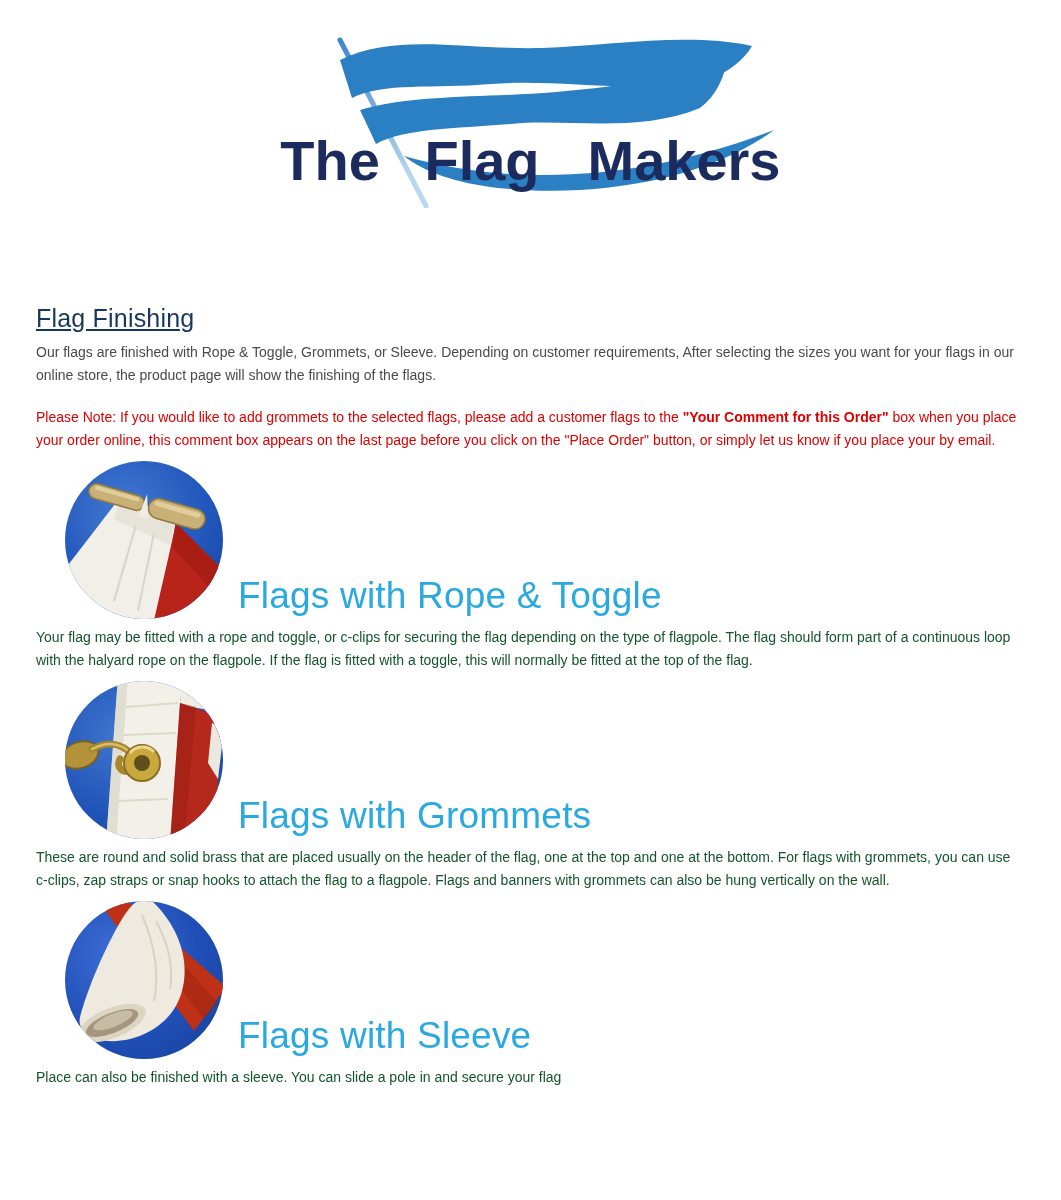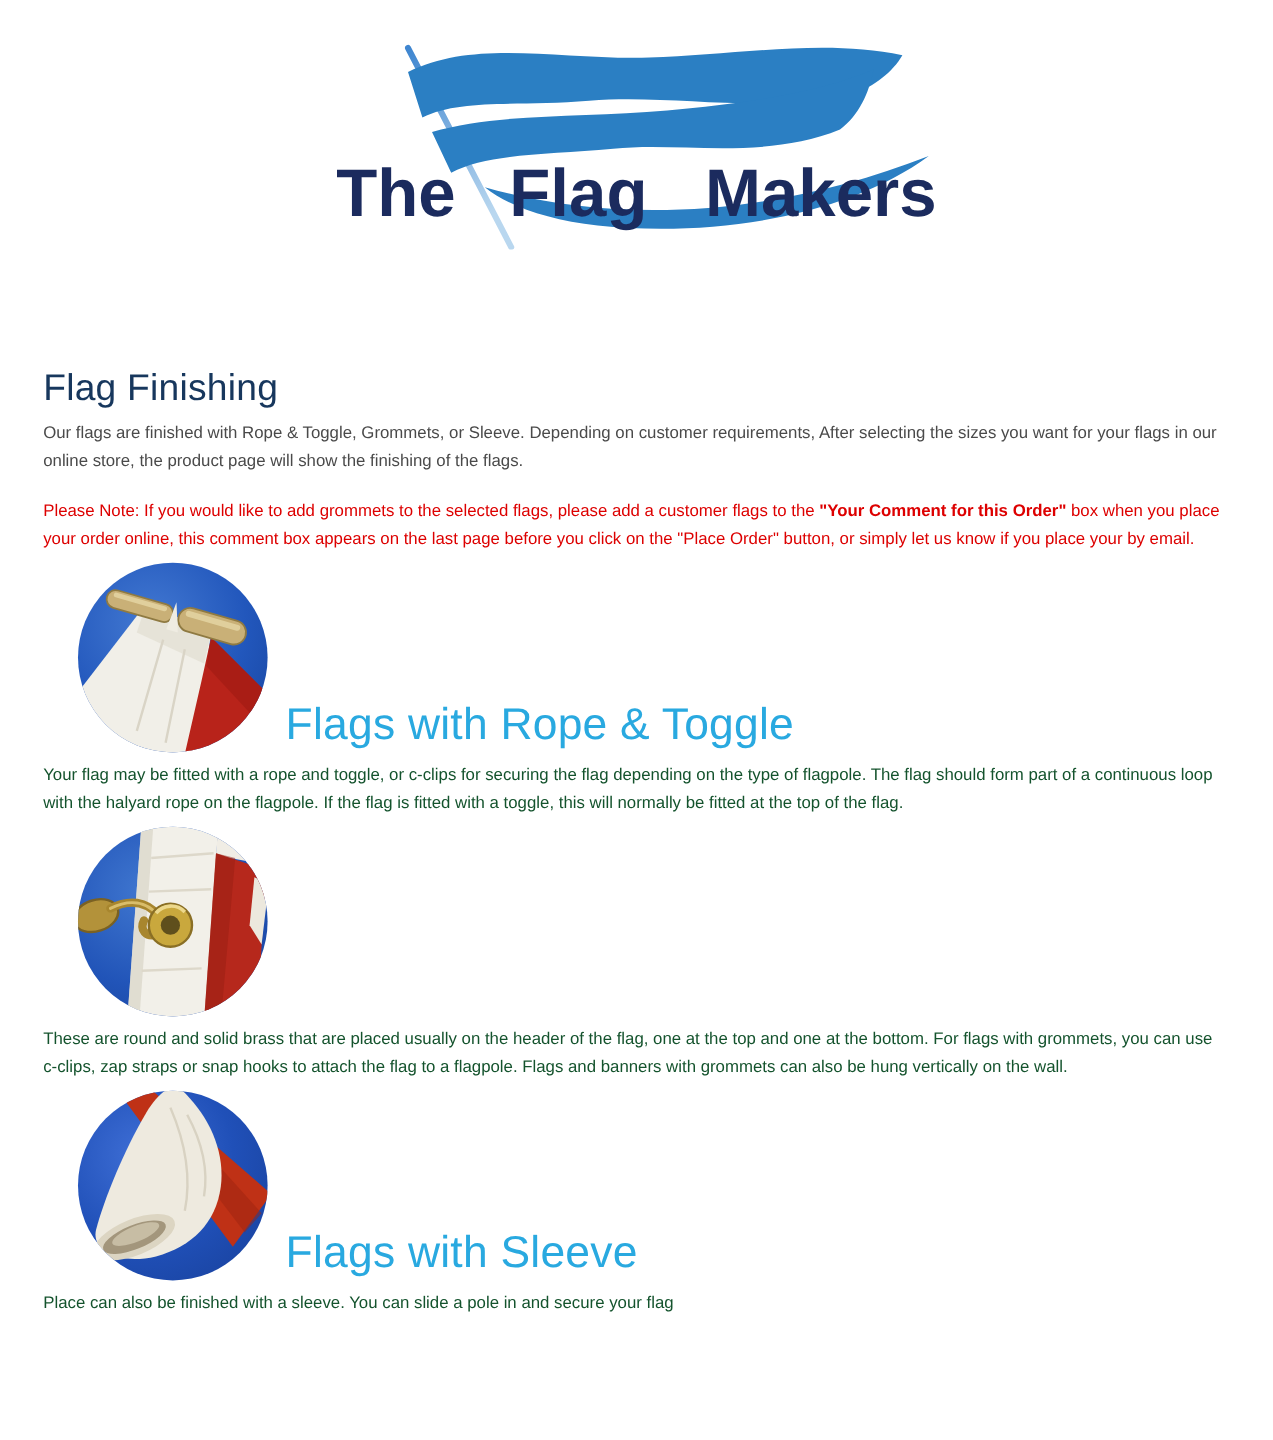--- a/index.html
+++ b/index.html
@@ -12,8 +12,8 @@
   .logo-band{display:flex;justify-content:center;padding-top:30px;}
   .logo-link{display:block;text-decoration:none;}
   h1{
-    font-size:31px;font-weight:400;color:#17375d;
-    margin:92px 0 7px 0;line-height:1.18;letter-spacing:.2px;
+    font-size:25px;font-weight:400;color:#17375d;
+    margin:92px 0 7px 0;line-height:1.18;letter-spacing:.2px;text-decoration:underline;
   }
   p{font-size:14px;line-height:23.5px;margin:0;}
   .intro{color:#4a4a4a;margin-bottom:18px;}

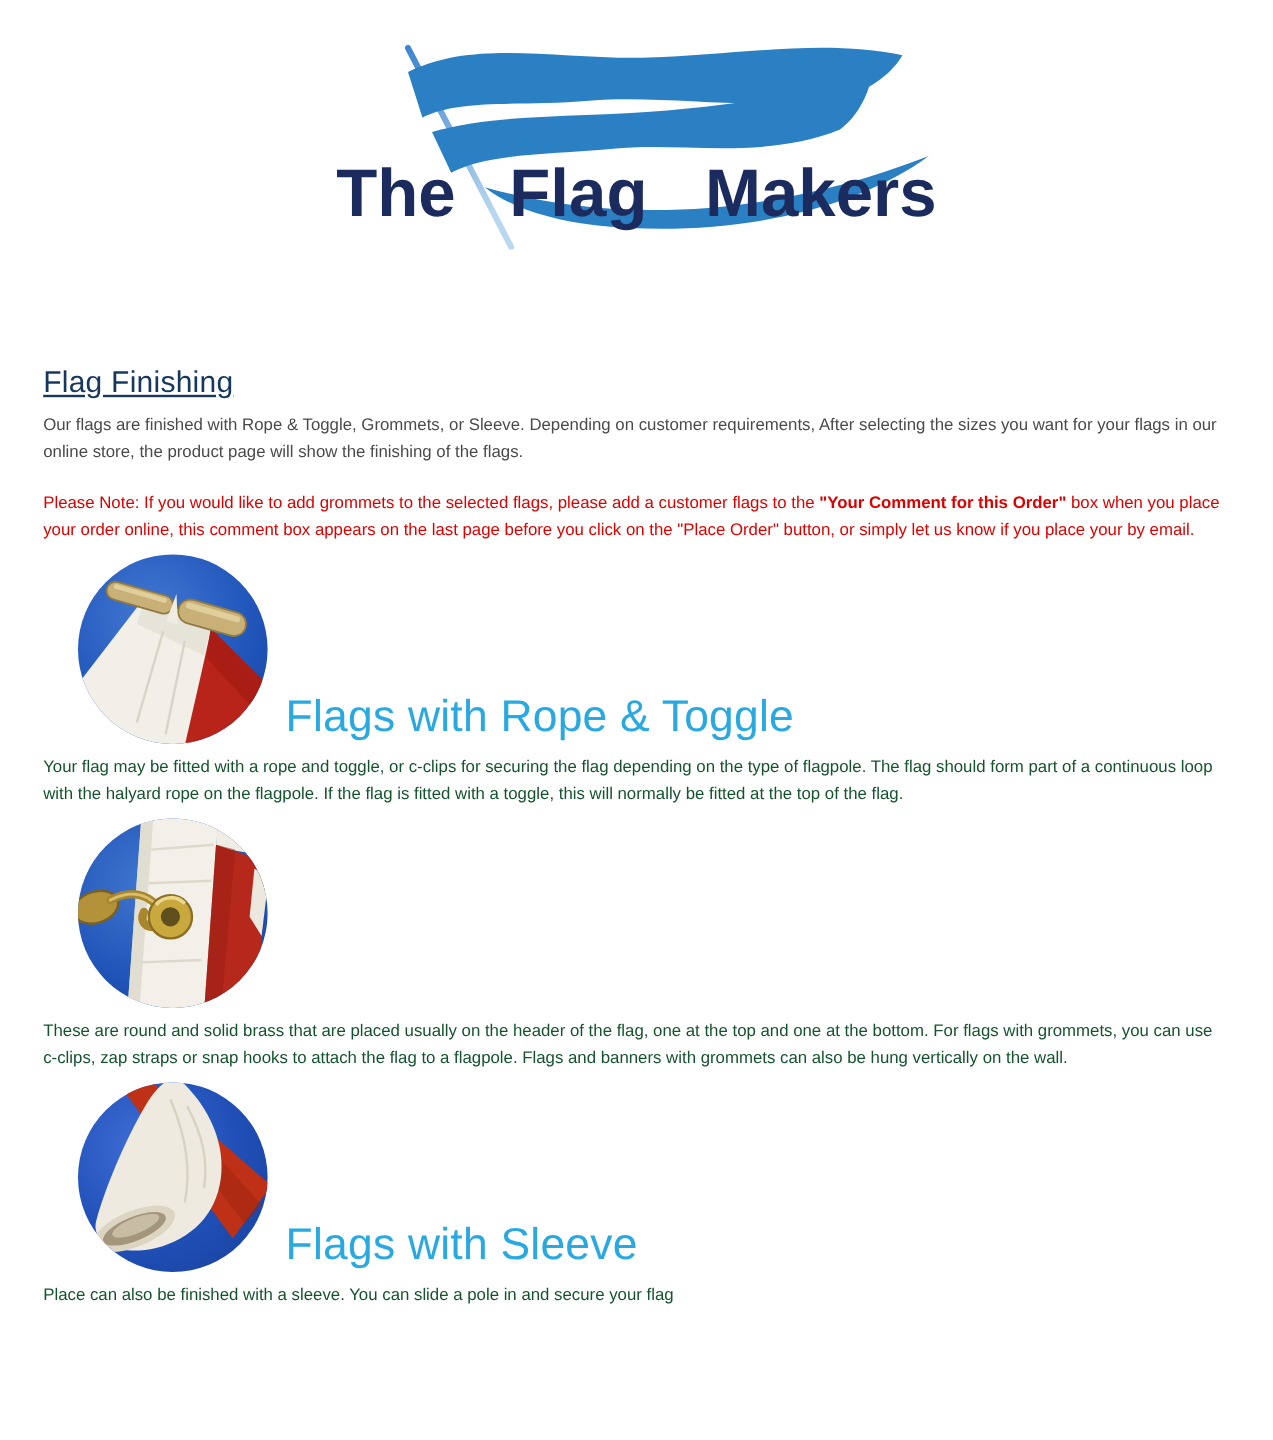--- a/index.html
+++ b/index.html
@@ -130,6 +130,7 @@
             </g>
           </svg>
         </span>
+        <h2>Flags with Grommets</h2>
       </div>
       <p class="section-body">These are round and solid brass that are placed usually on the header of the flag, one at the top and one at the bottom. For flags with grommets, you can use c-clips, zap straps or snap hooks to attach the flag to a flagpole. Flags and banners with grommets can also be hung vertically on the wall.</p>
     </section>

